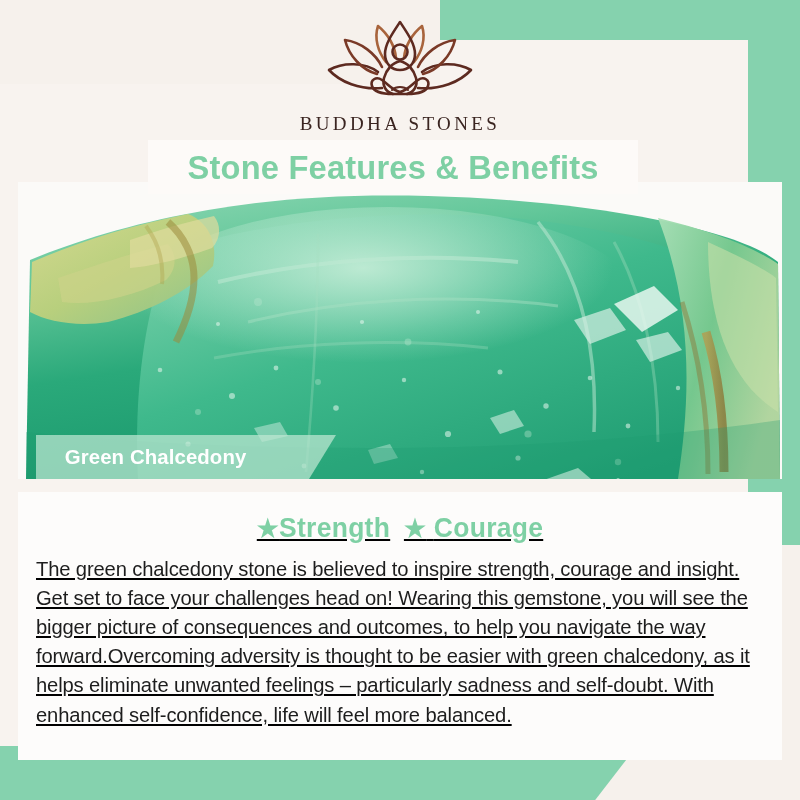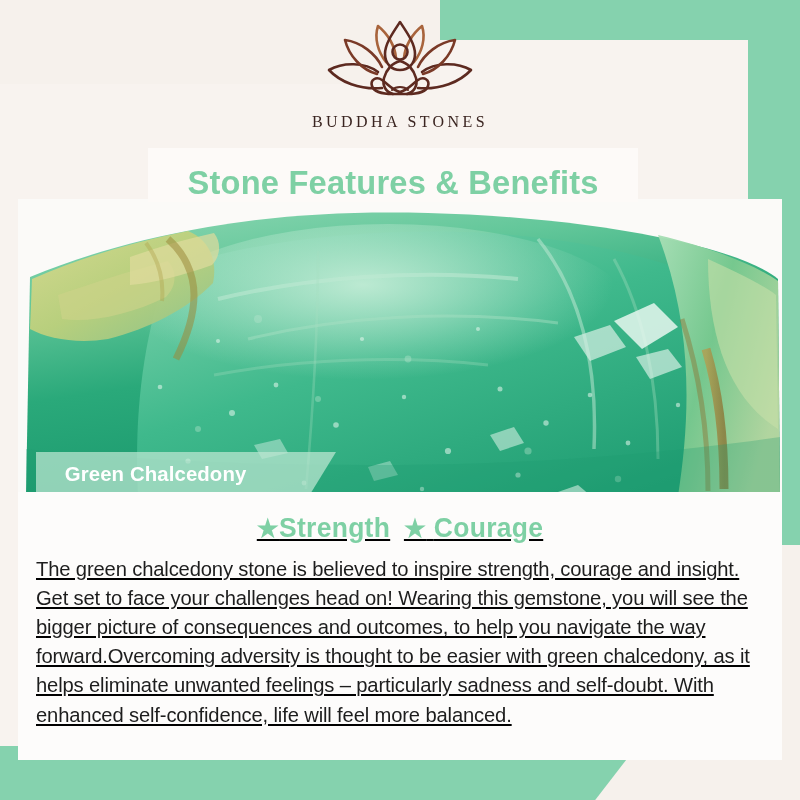--- a/index.html
+++ b/index.html
@@ -102,7 +102,7 @@
   .logo-word {
     margin-top: 3px;
     font-family: "Liberation Serif", serif;
-    font-size: 16px;
+    font-size: 19px;
     letter-spacing: 3.4px;
     color: #3a2420;
     font-weight: 400;

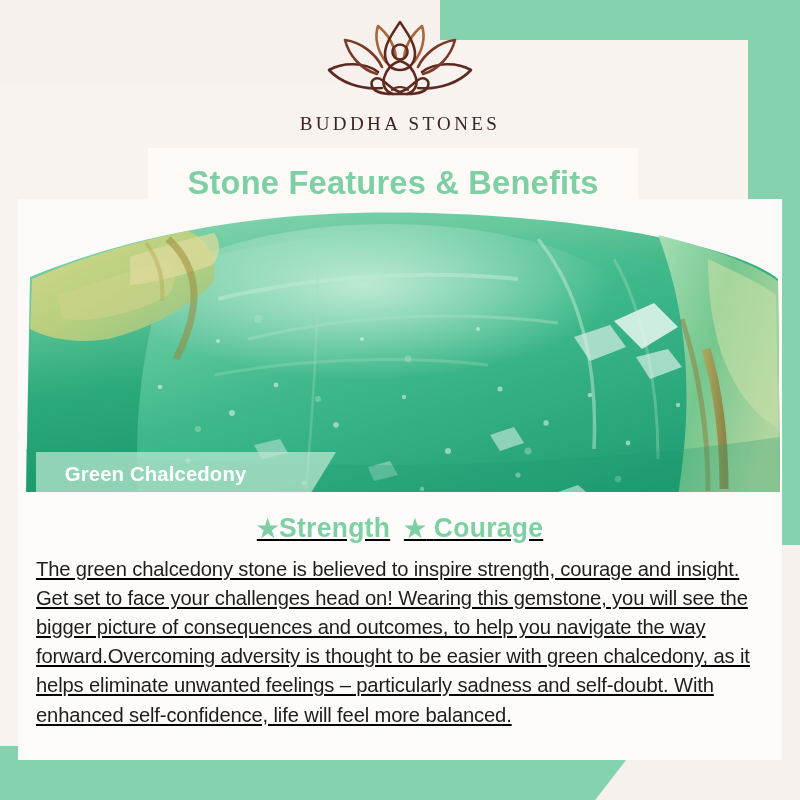--- a/index.html
+++ b/index.html
@@ -117,10 +117,9 @@
     height: 54px;
     background: #fdfaf8;
     display: flex;
-    align-items: flex-end;
+    align-items: center;
     justify-content: center;
     box-shadow: 0 0 0 0 rgba(0,0,0,0);
-    margin-top: 8px;
   }
   .title-text {
     font-size: 34px;

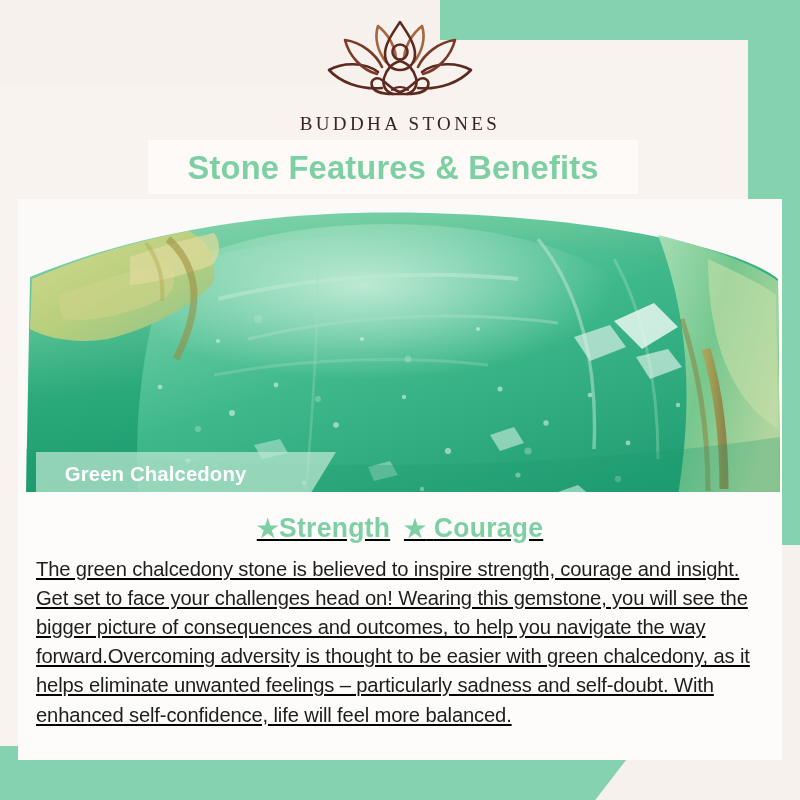--- a/index.html
+++ b/index.html
@@ -134,7 +134,7 @@
   
   .photo {
     position: absolute;
-    top: 199px;
+    top: 182px;
     left: 18px;
     width: 764px;
     height: 297px;

